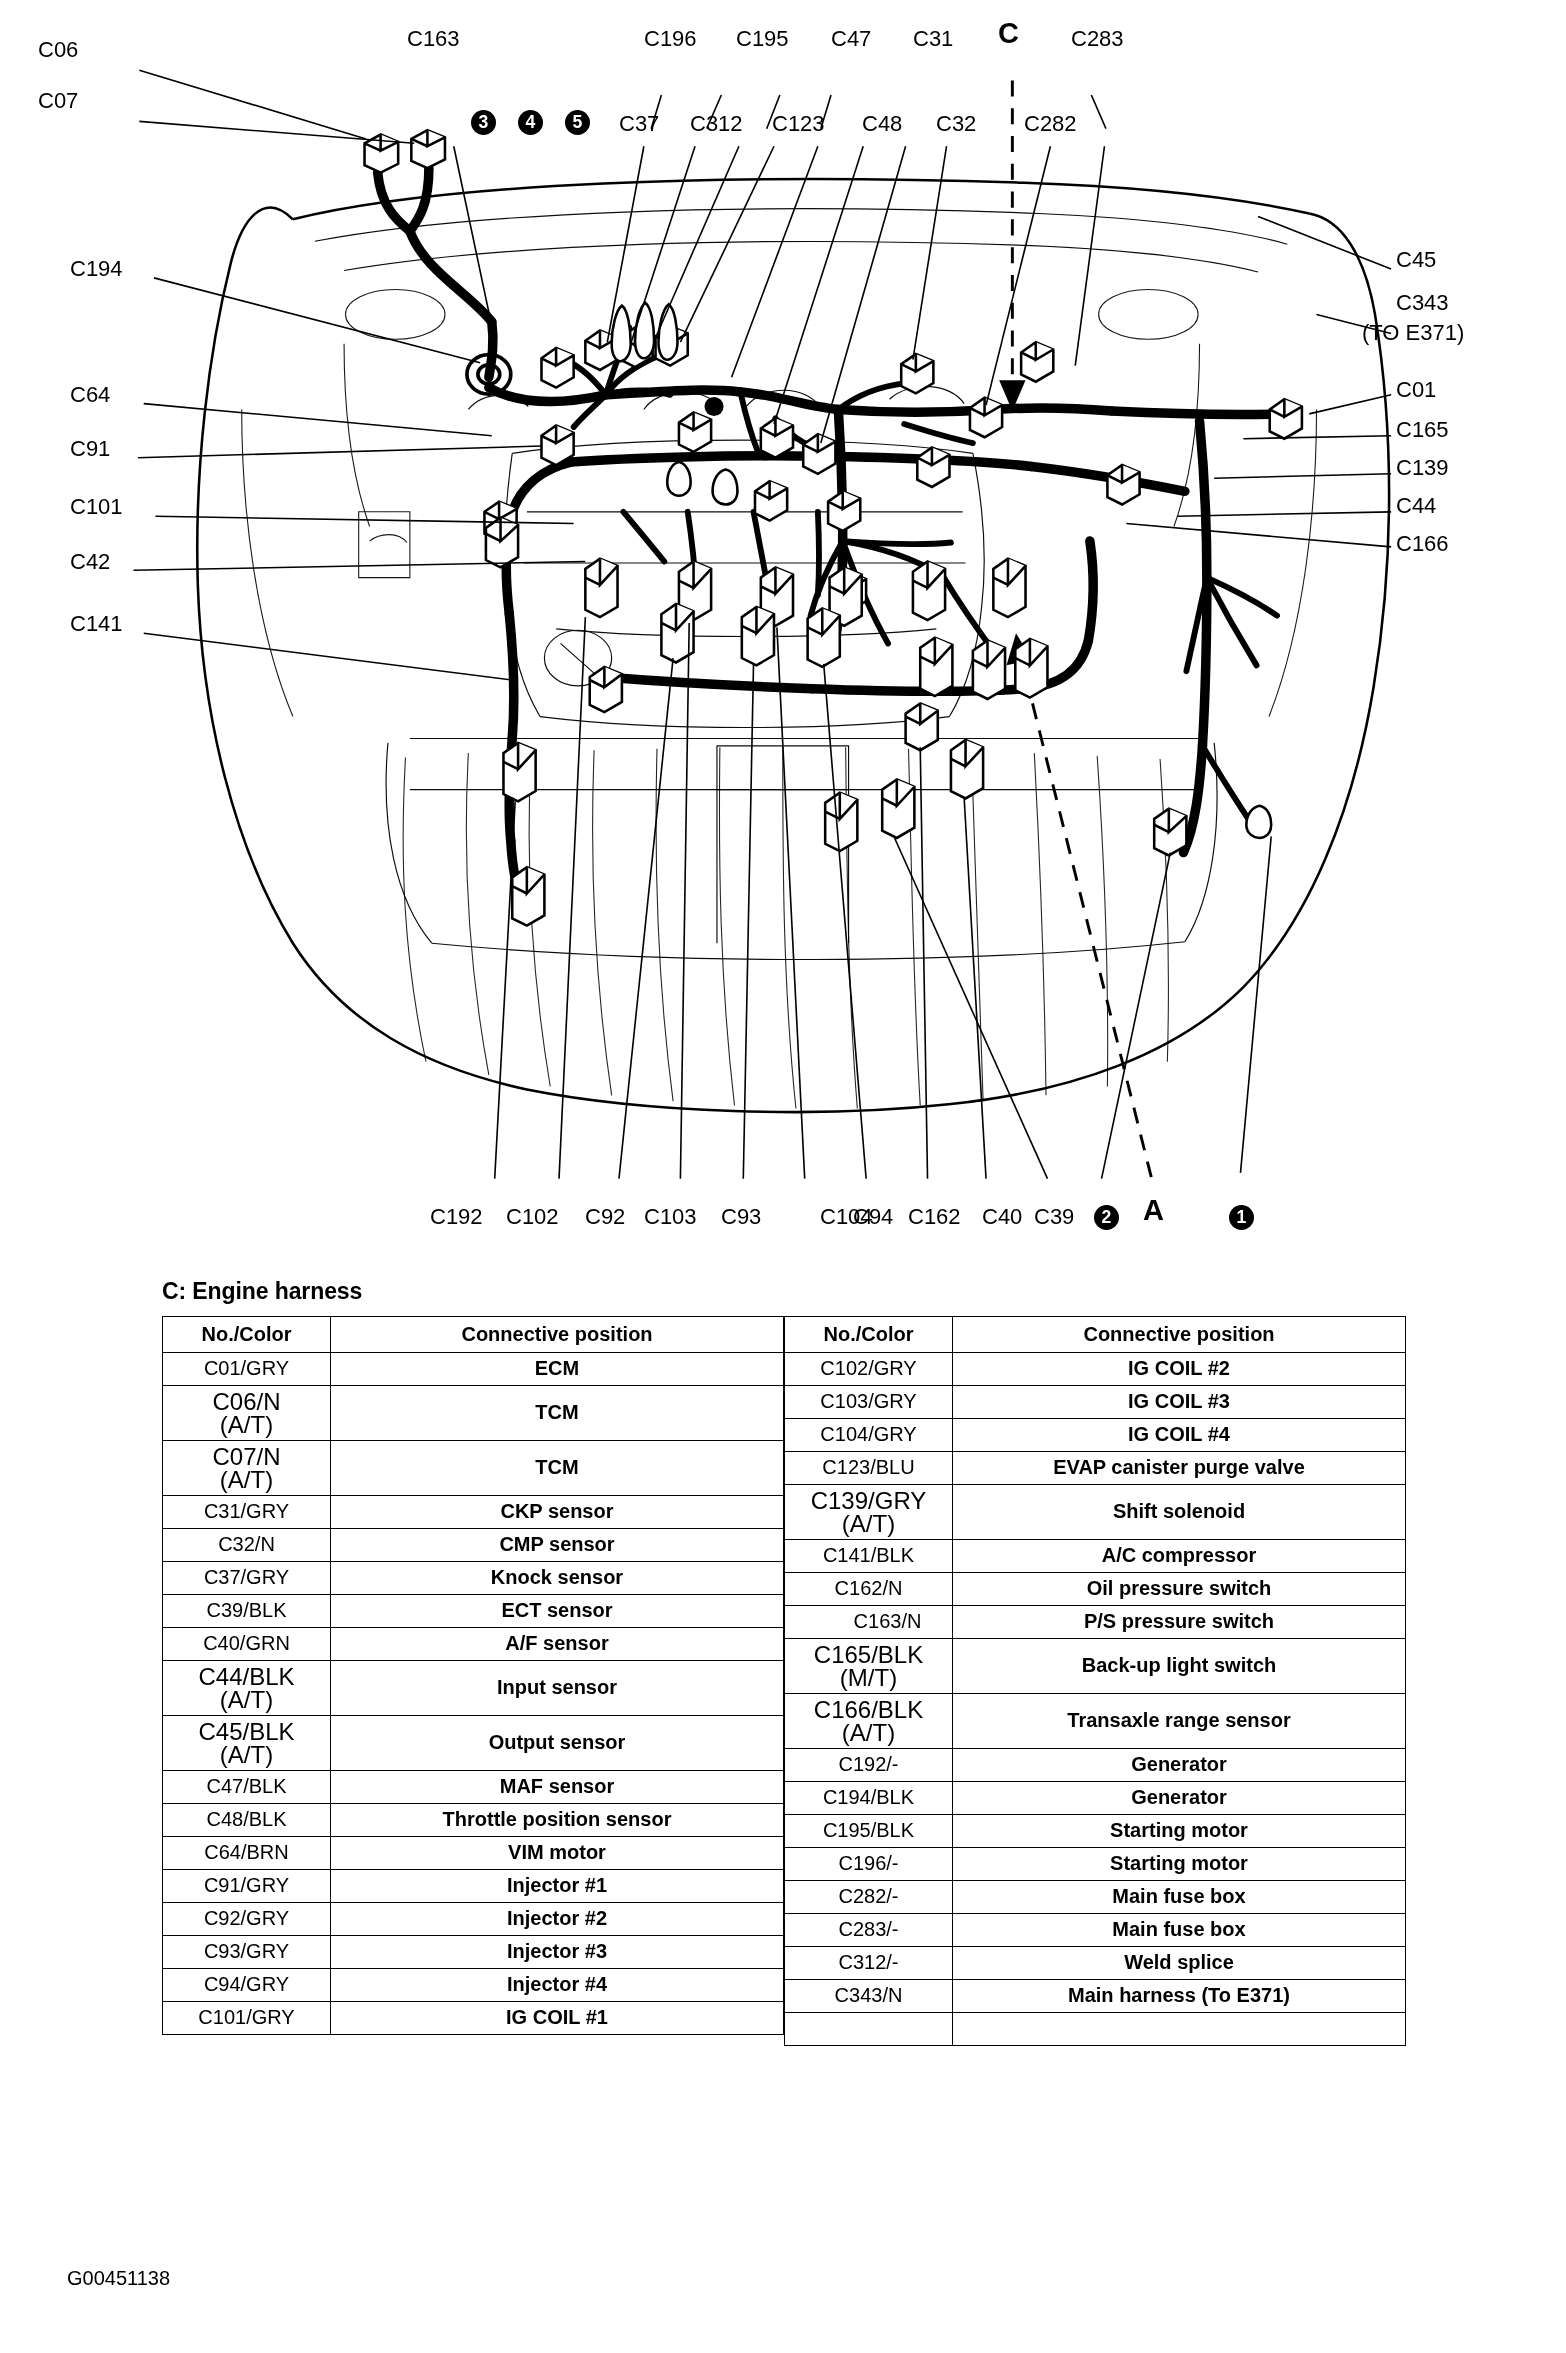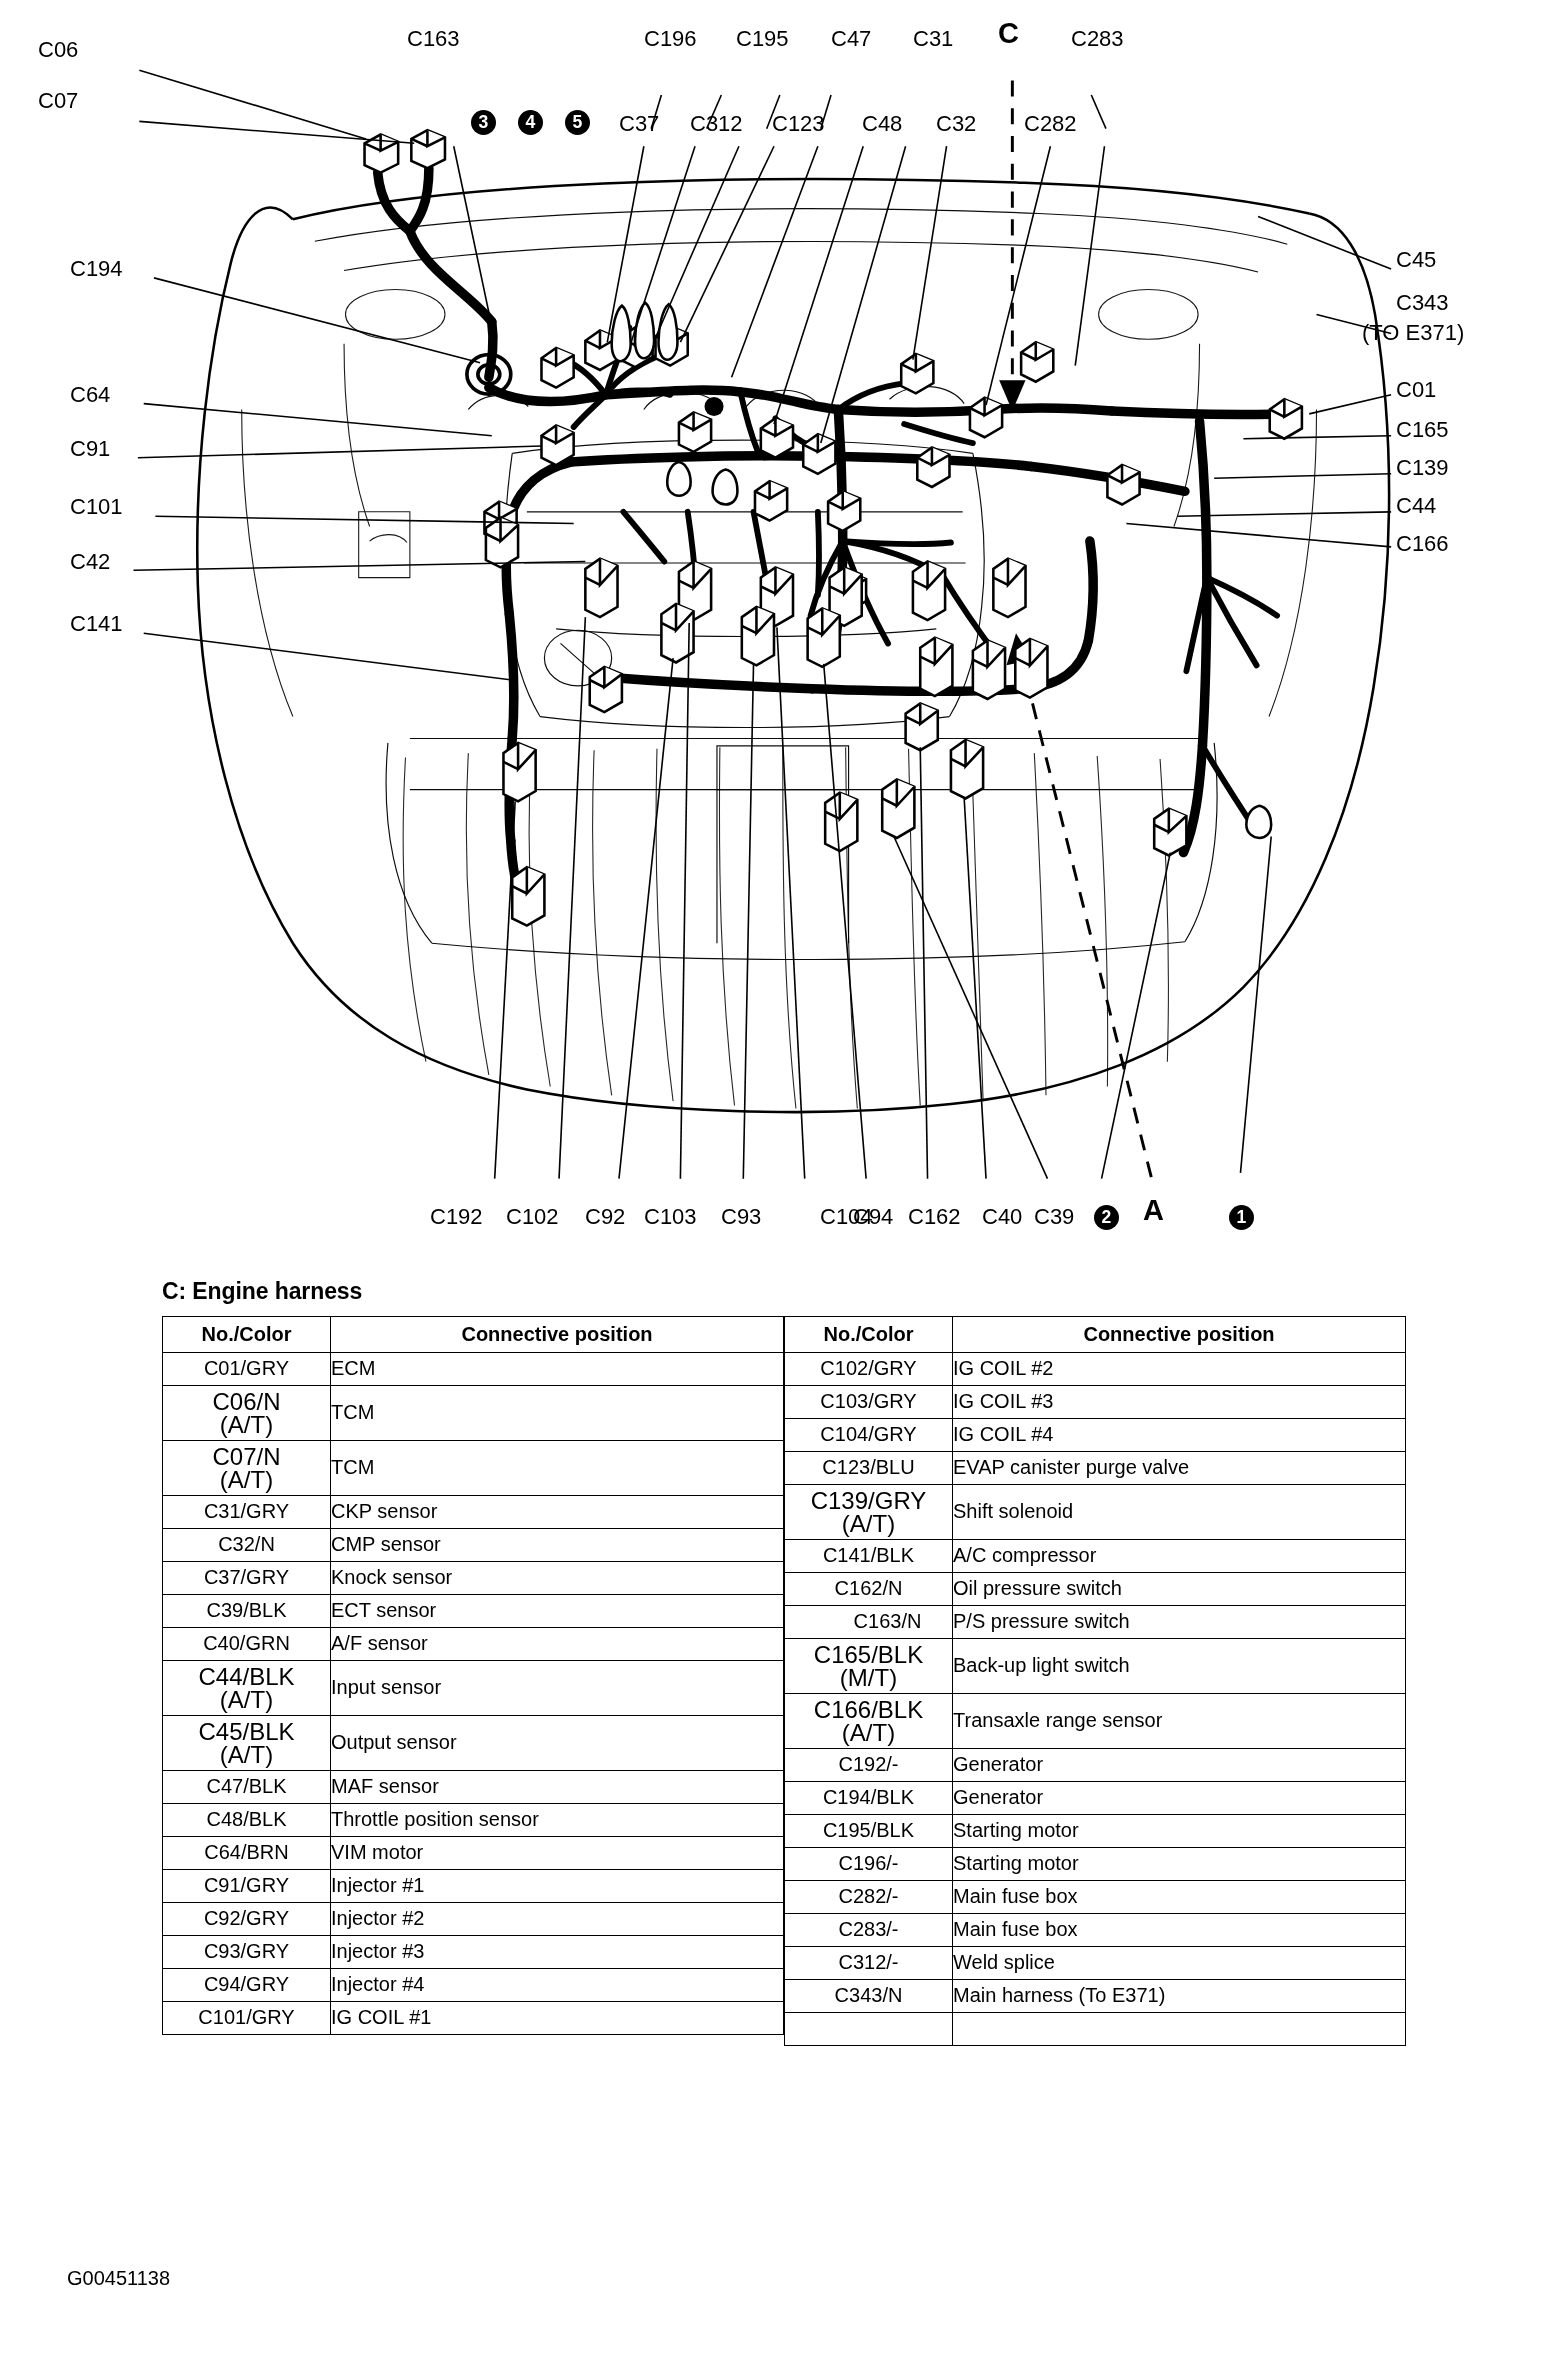--- a/index.html
+++ b/index.html
@@ -105,9 +105,10 @@
     padding: 2.9px 0;
   }
   td.pos-col {
-    text-align: left;
+    text-align: center;
     vertical-align: middle;
     padding-left: 8.8px;
+    font-weight: bold;
   }
   col.c-no { width: 168px; }
   col.c-pos { width: 453px; }

